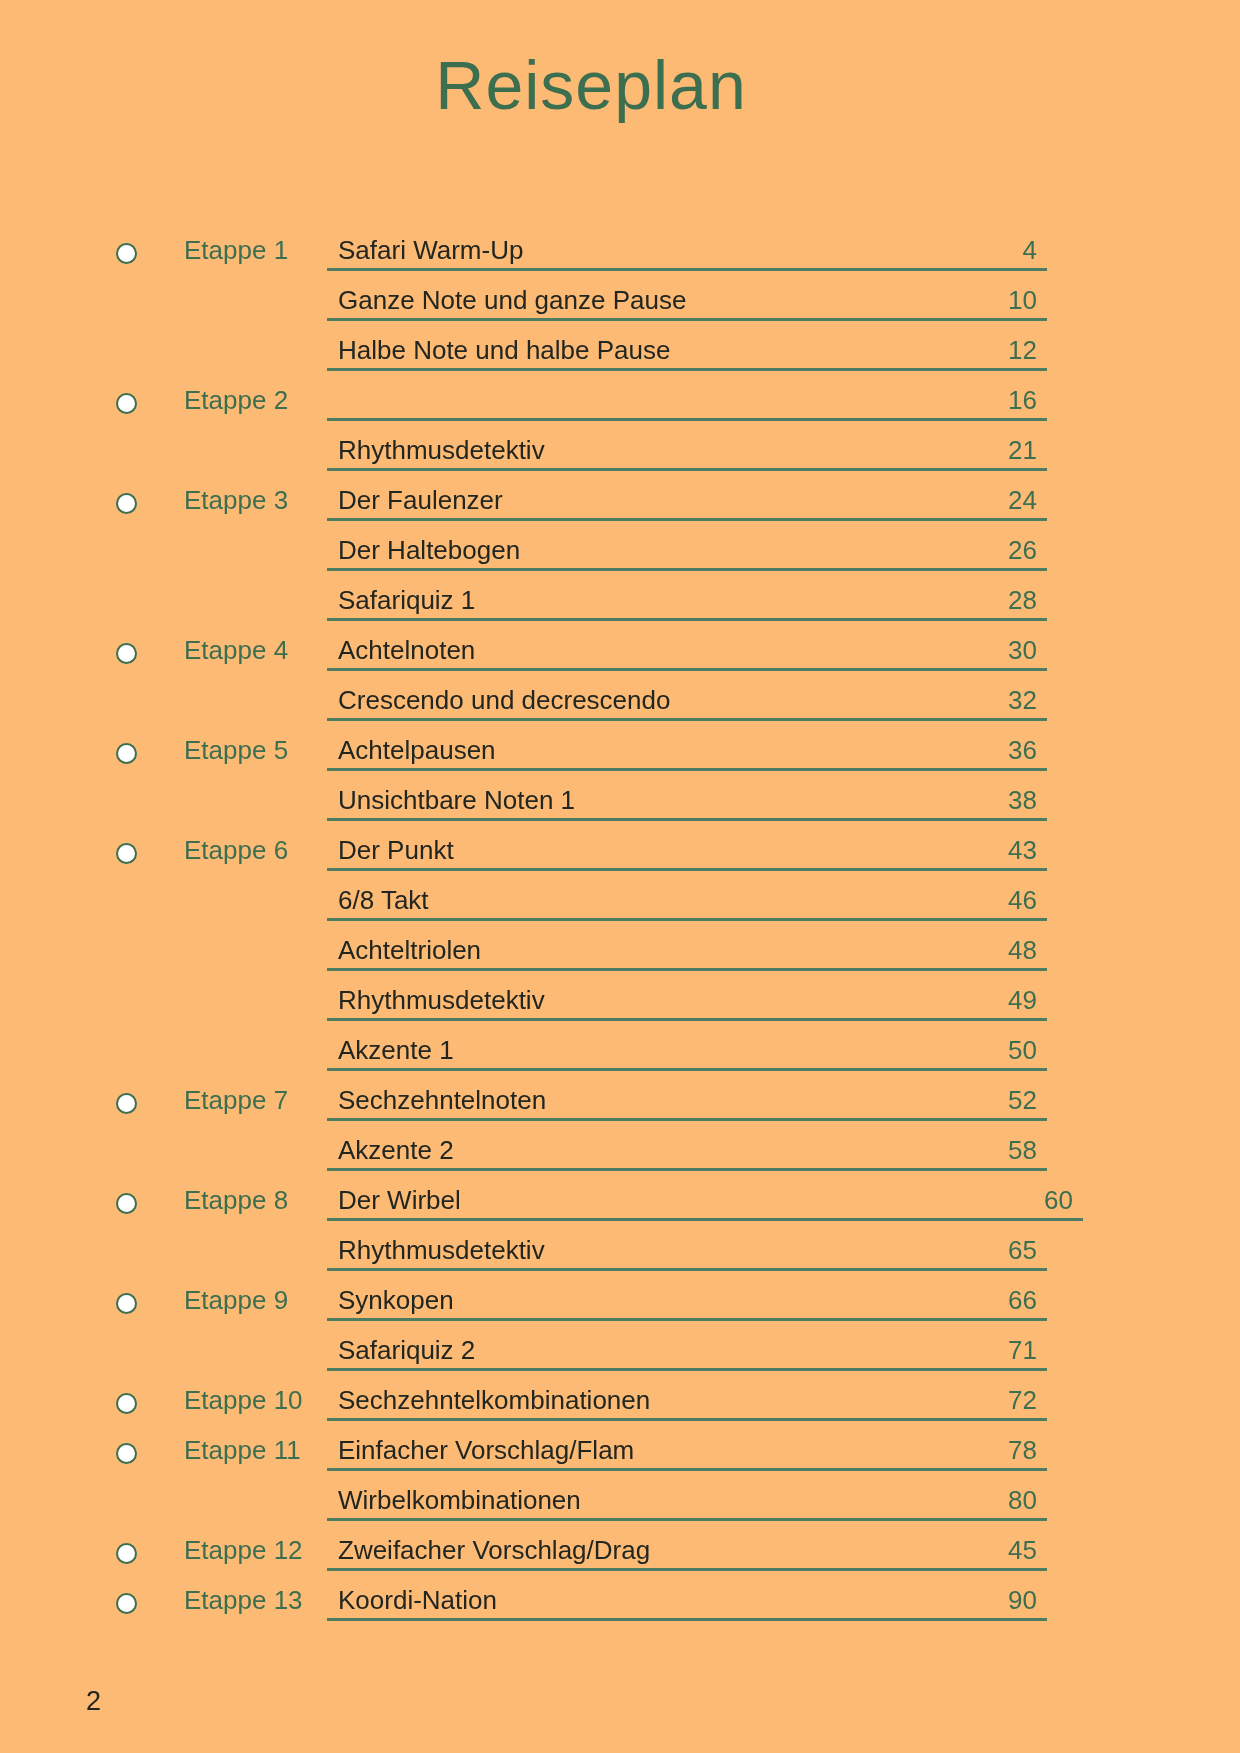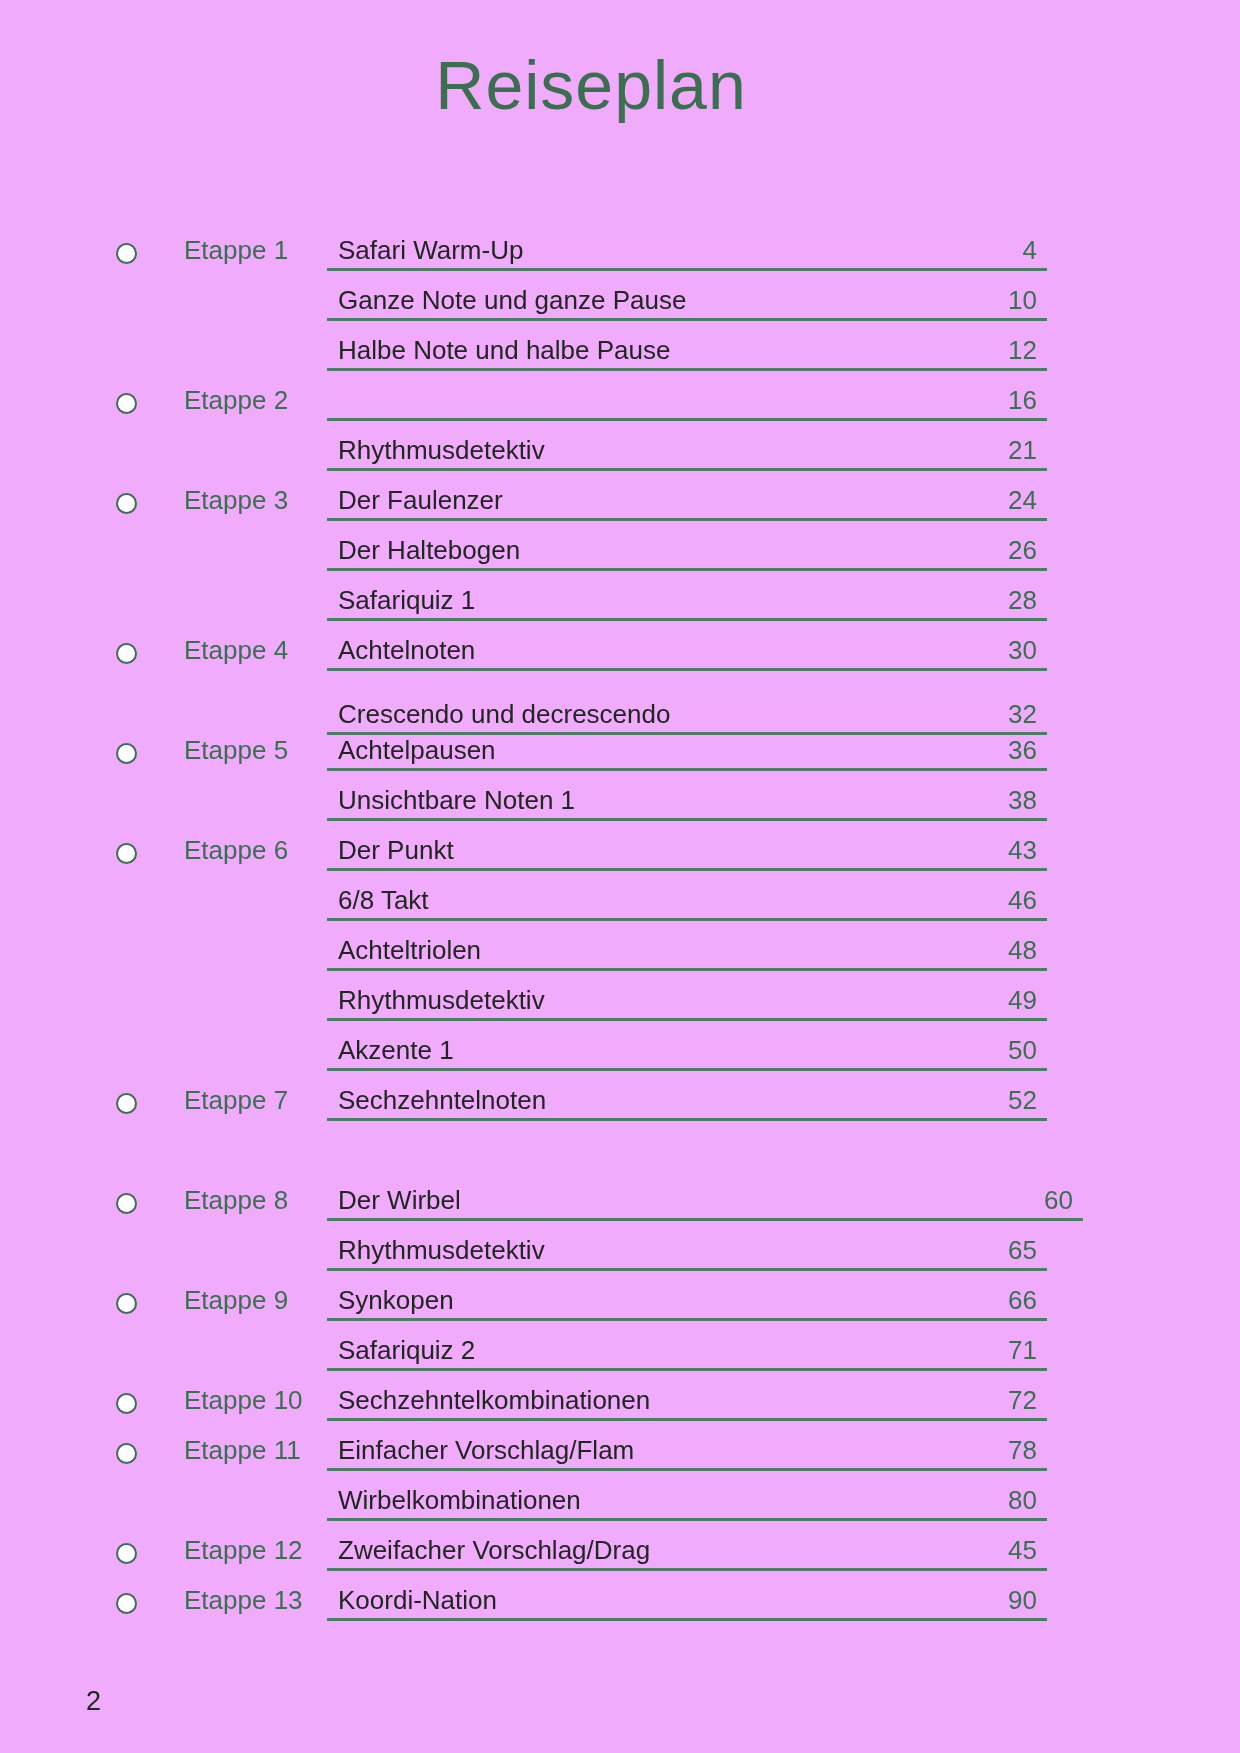--- a/index.html
+++ b/index.html
@@ -12,7 +12,7 @@
     position:relative;
     width:1240px;
     height:1753px;
-    background:#f0abfc;
+    background:#fdba74;
     overflow:hidden;
   }
   .title{

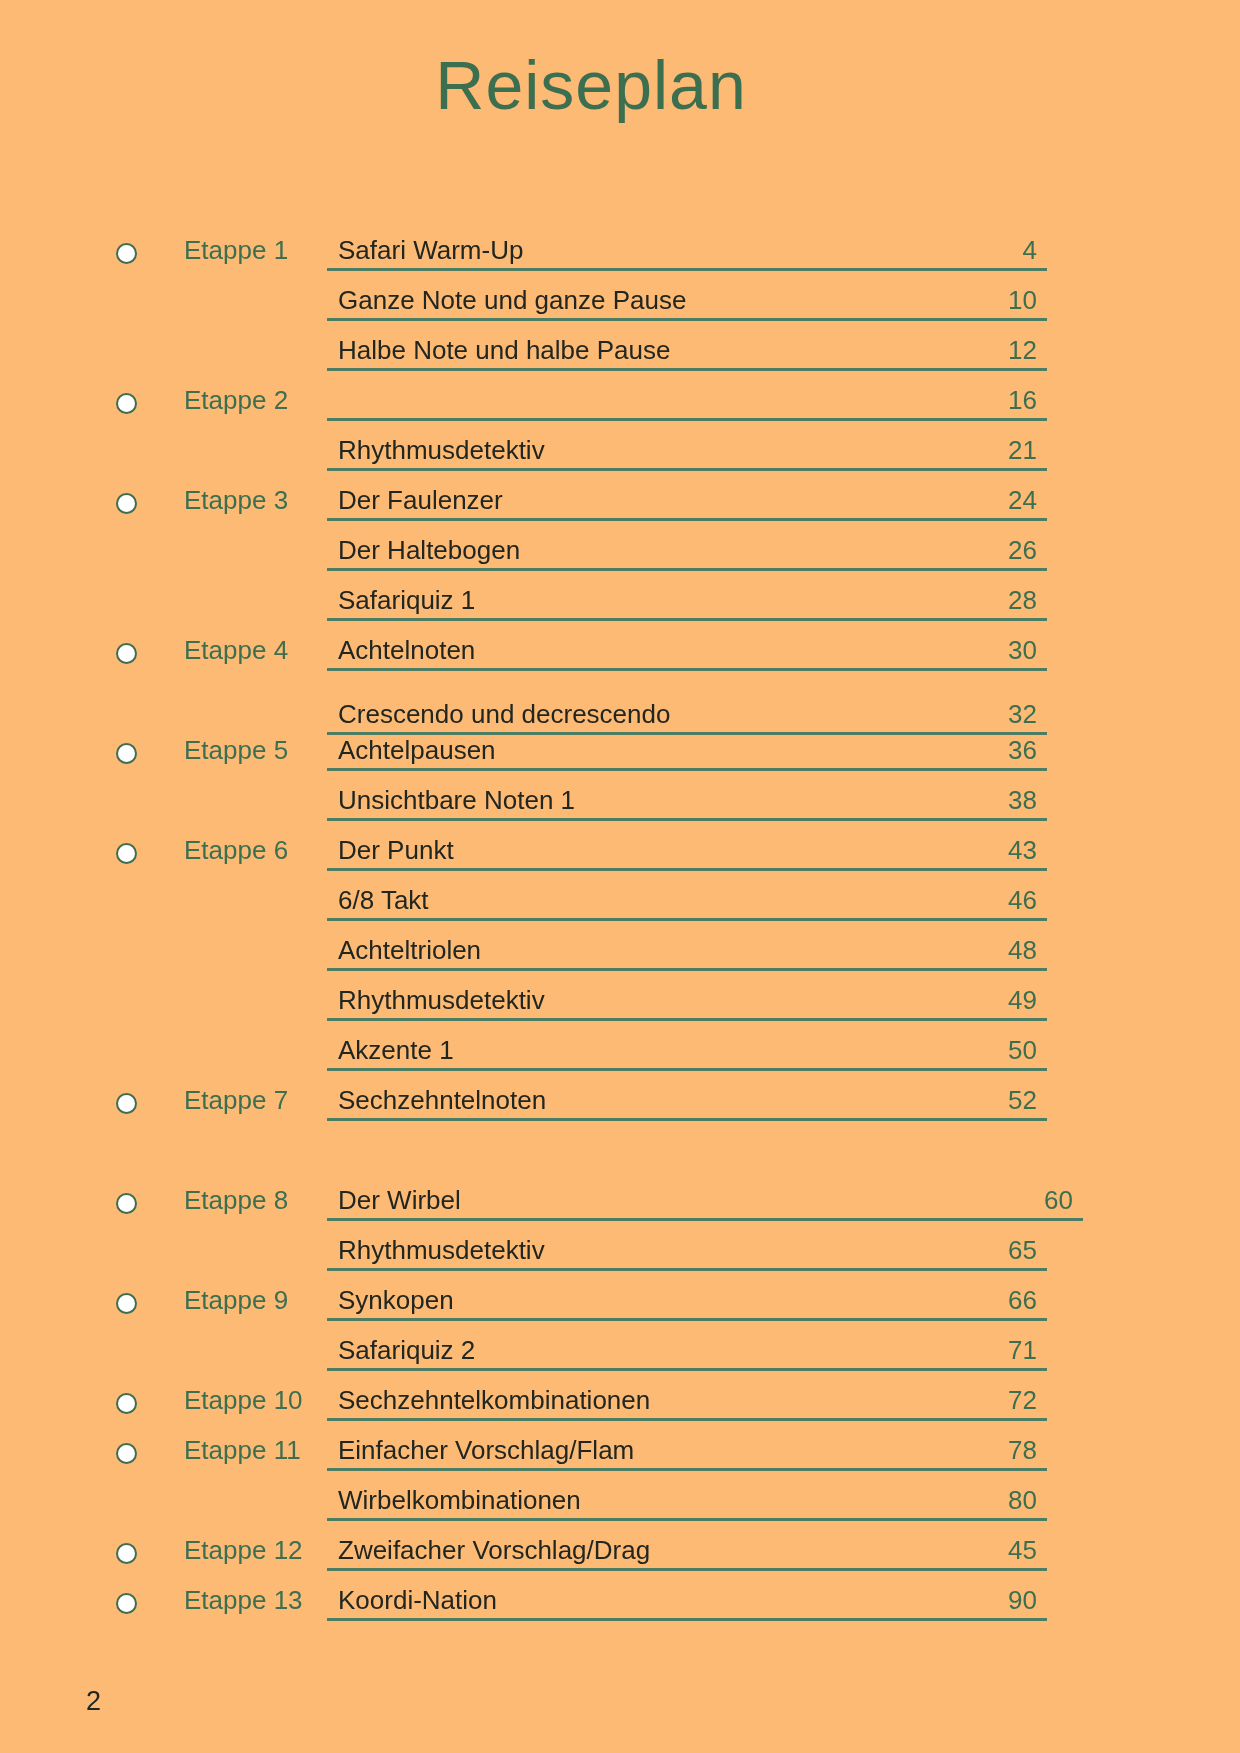--- a/index.html
+++ b/index.html
@@ -160,7 +160,7 @@
     <span class="page-num">30</span>
     <div class="underline"></div>
   </div>
-      <div class="toc-row" style="top: 679px; margin-top: 14px;">
+      <div class="toc-row" style="top: 679px;">
 
     <span class="topic-label">Crescendo und decrescendo</span>
     <span class="page-num">32</span>

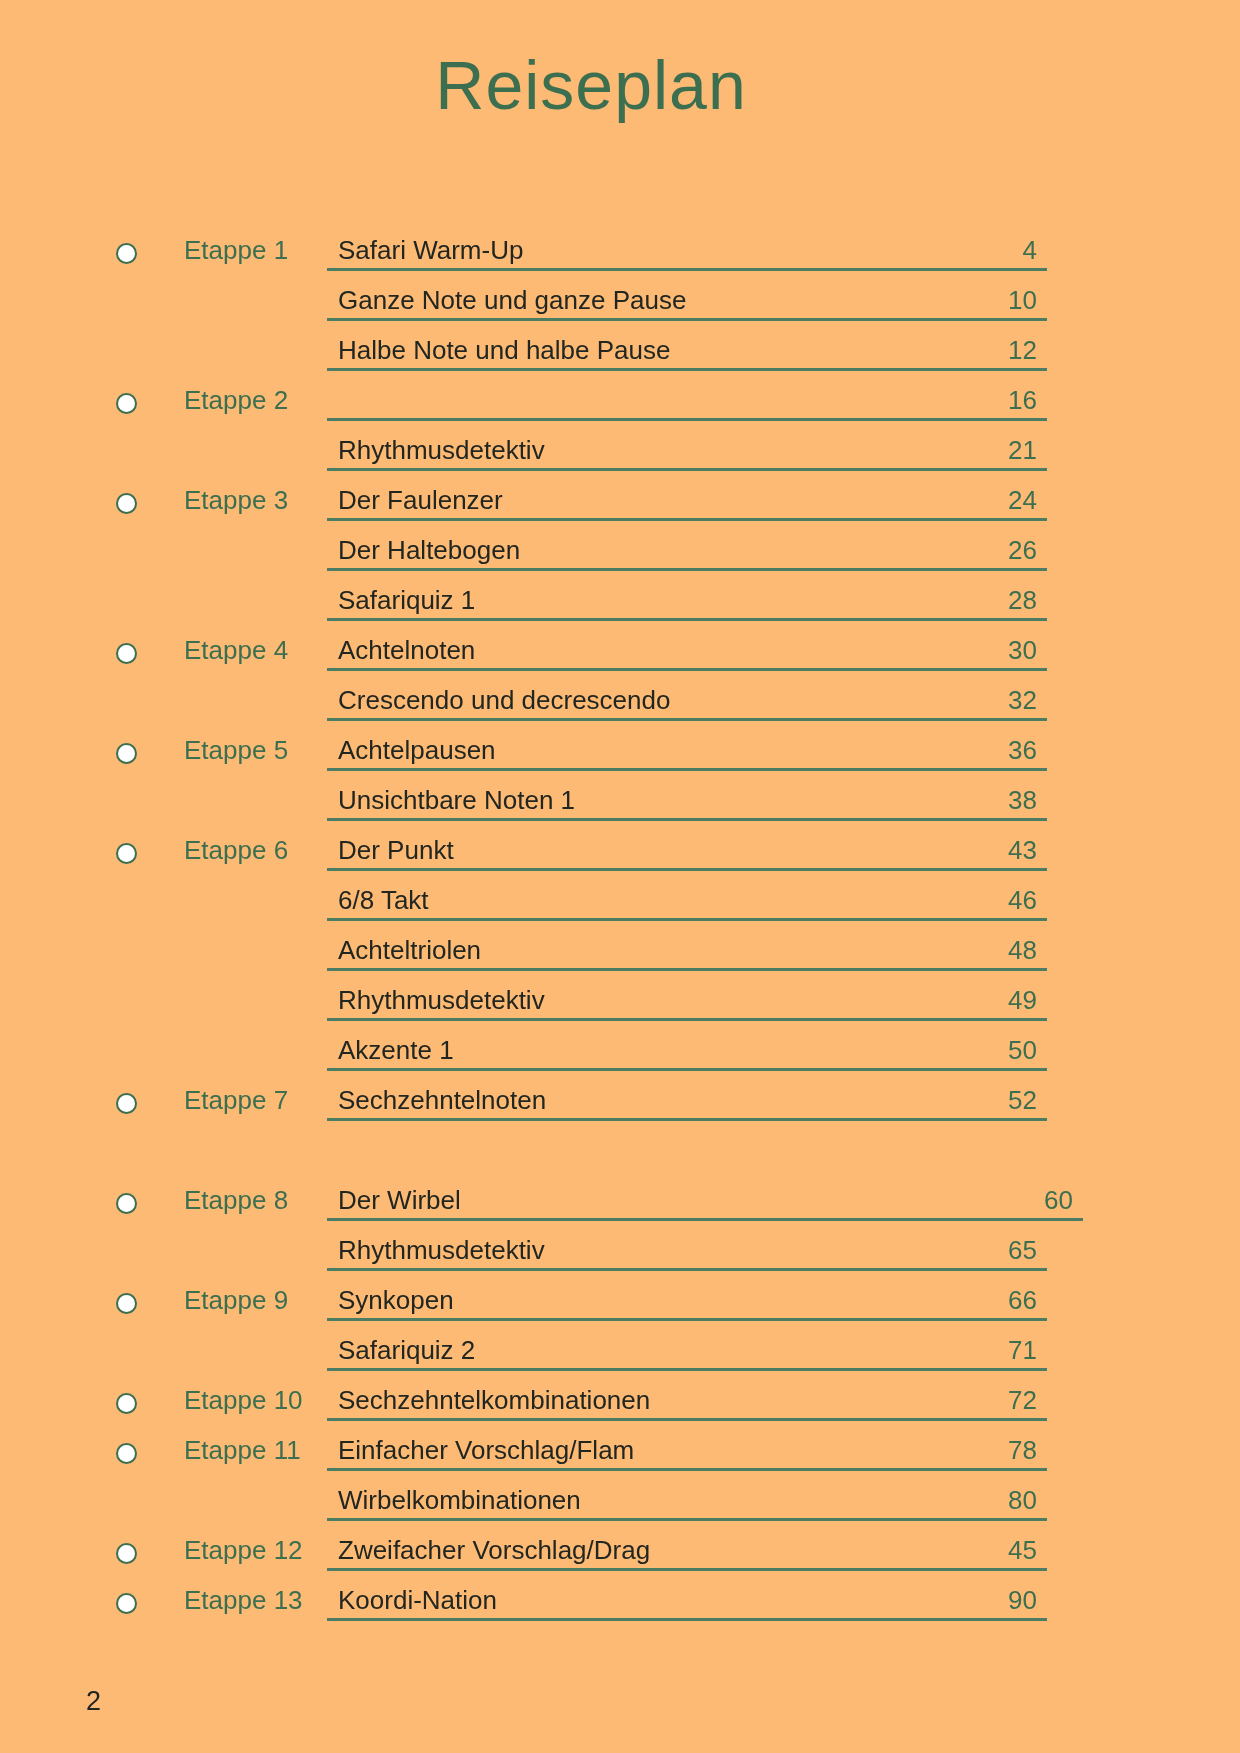--- a/index.html
+++ b/index.html
@@ -217,6 +217,12 @@
     <span class="page-num">52</span>
     <div class="underline"></div>
   </div>
+      <div class="toc-row" style="top: 1129px;">
+
+    <span class="topic-label">Akzente 2</span>
+    <span class="page-num">58</span>
+    <div class="underline"></div>
+  </div>
       <div class="toc-row" style="top: 1179px; padding-left: 36px;">
     <span class="stage-circle"></span>
     <span class="stage-label">Etappe 8</span>

